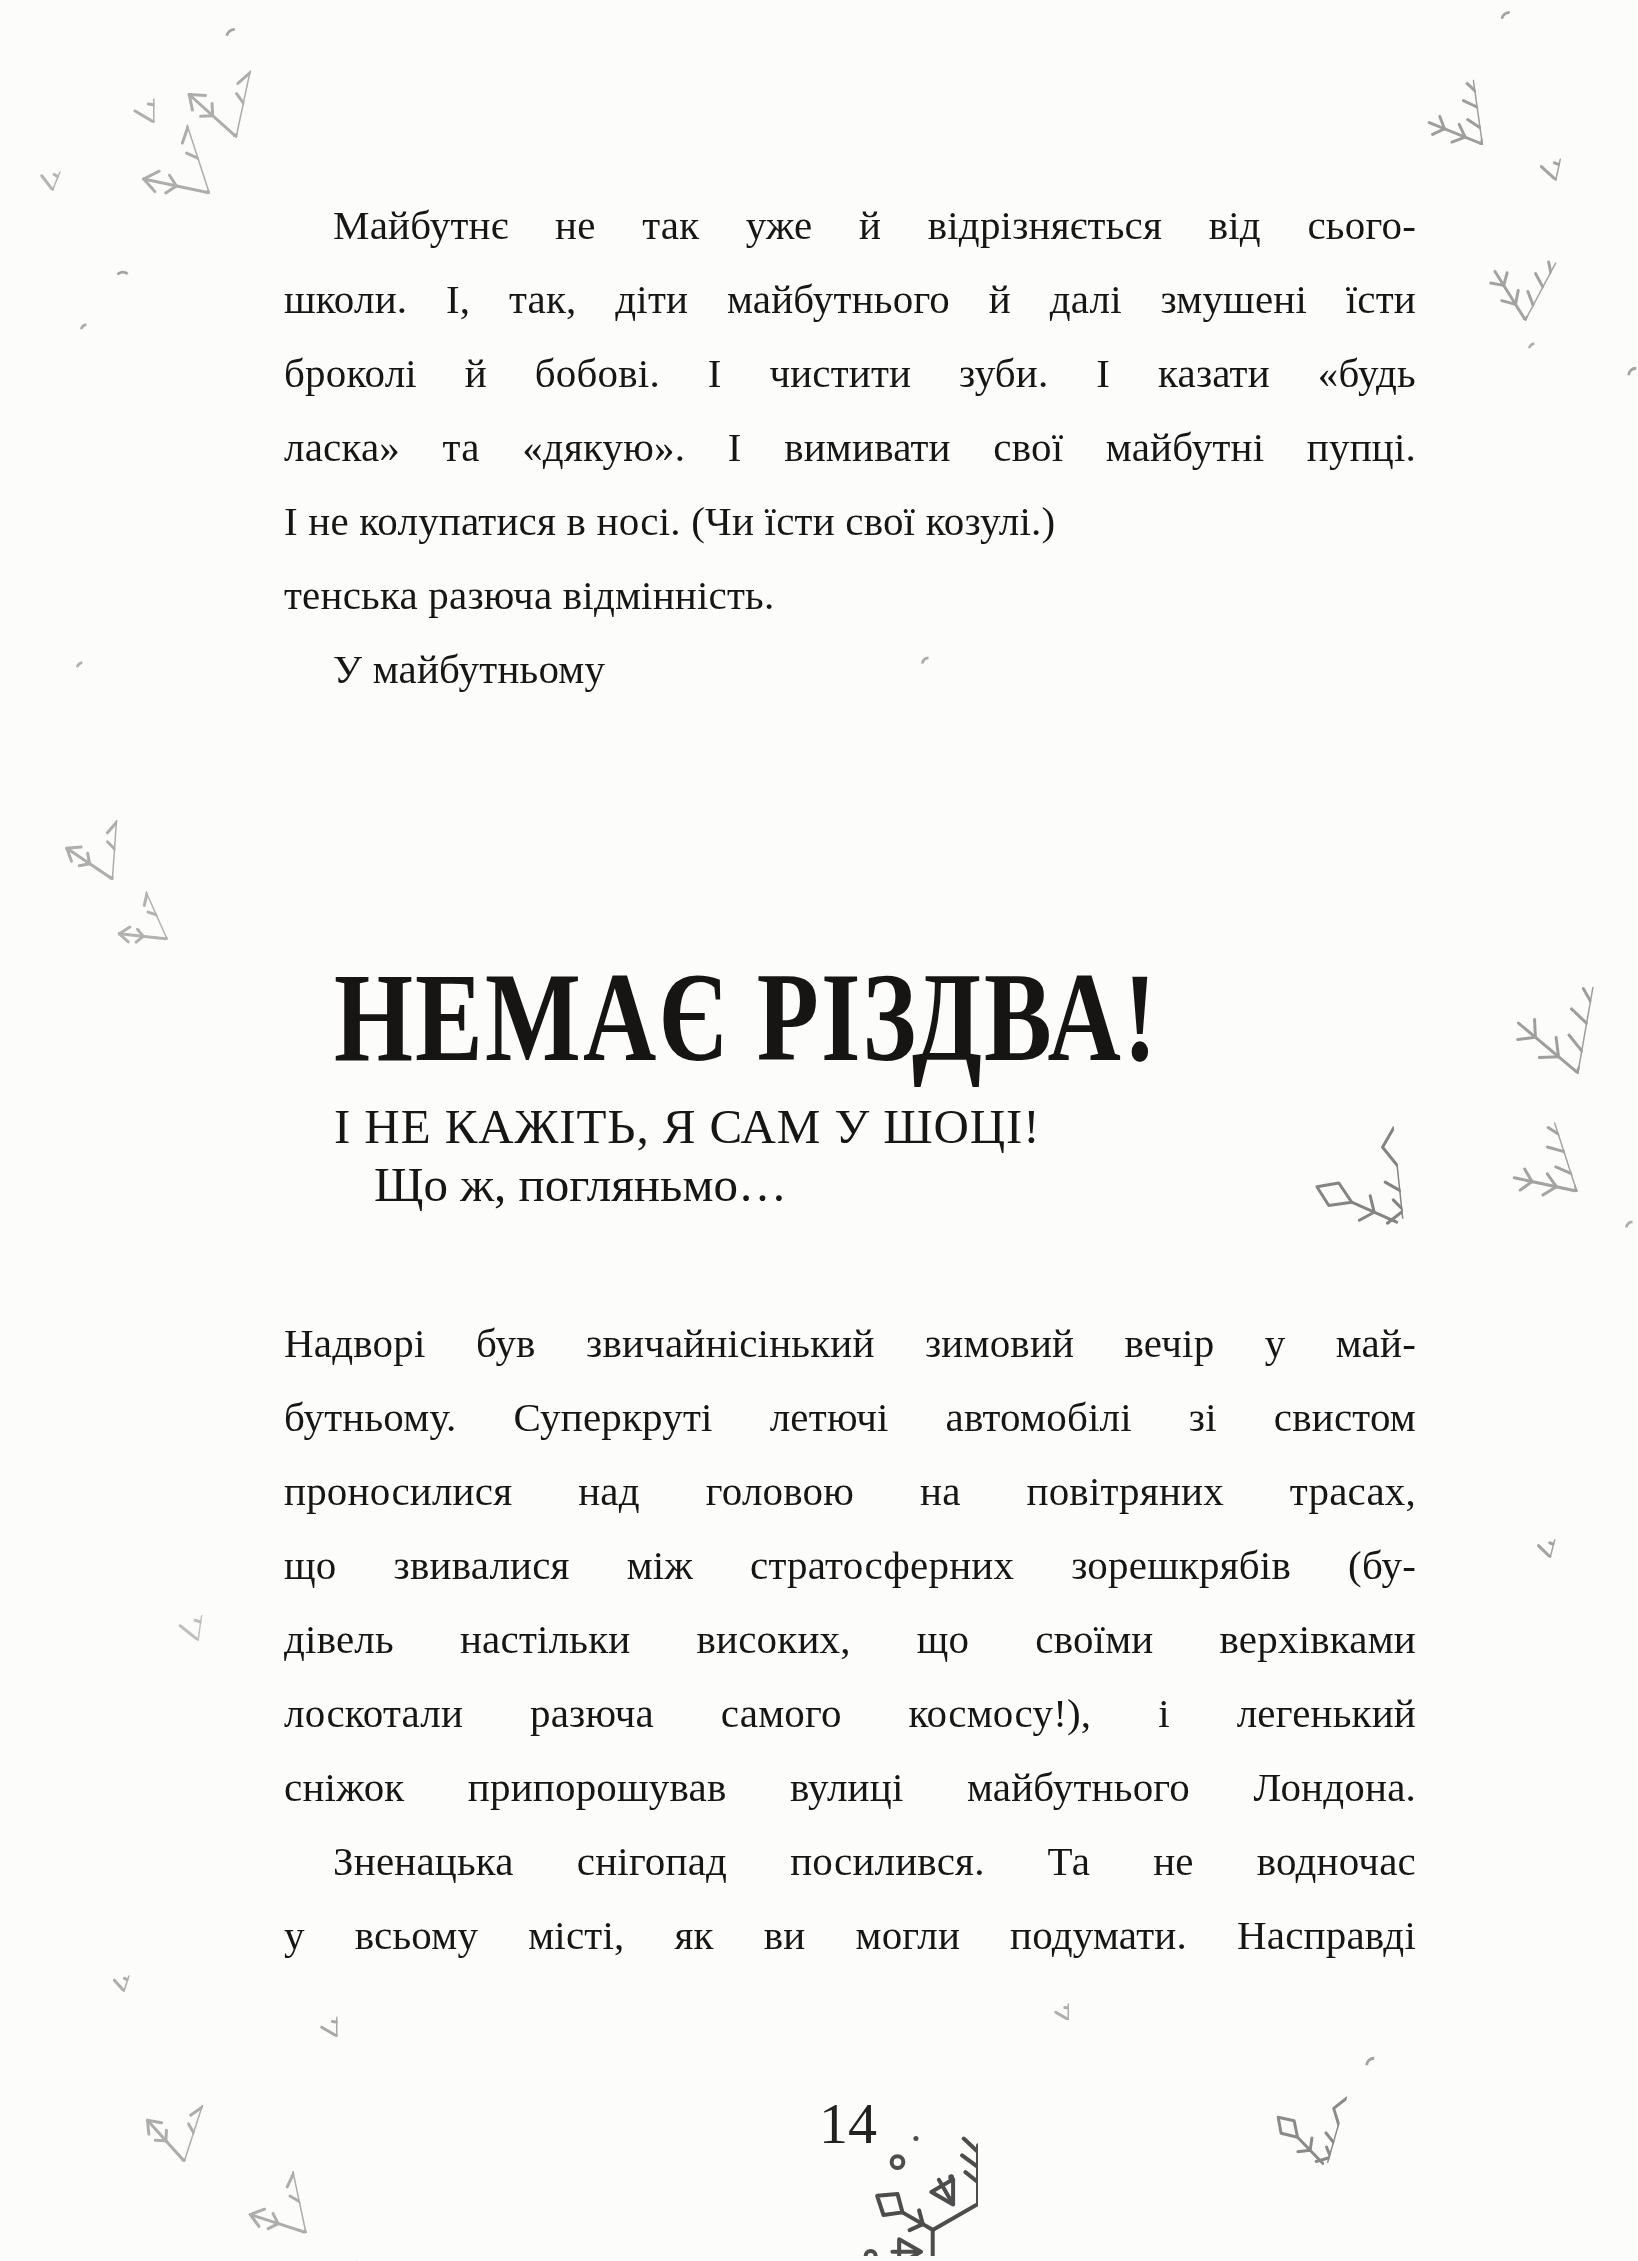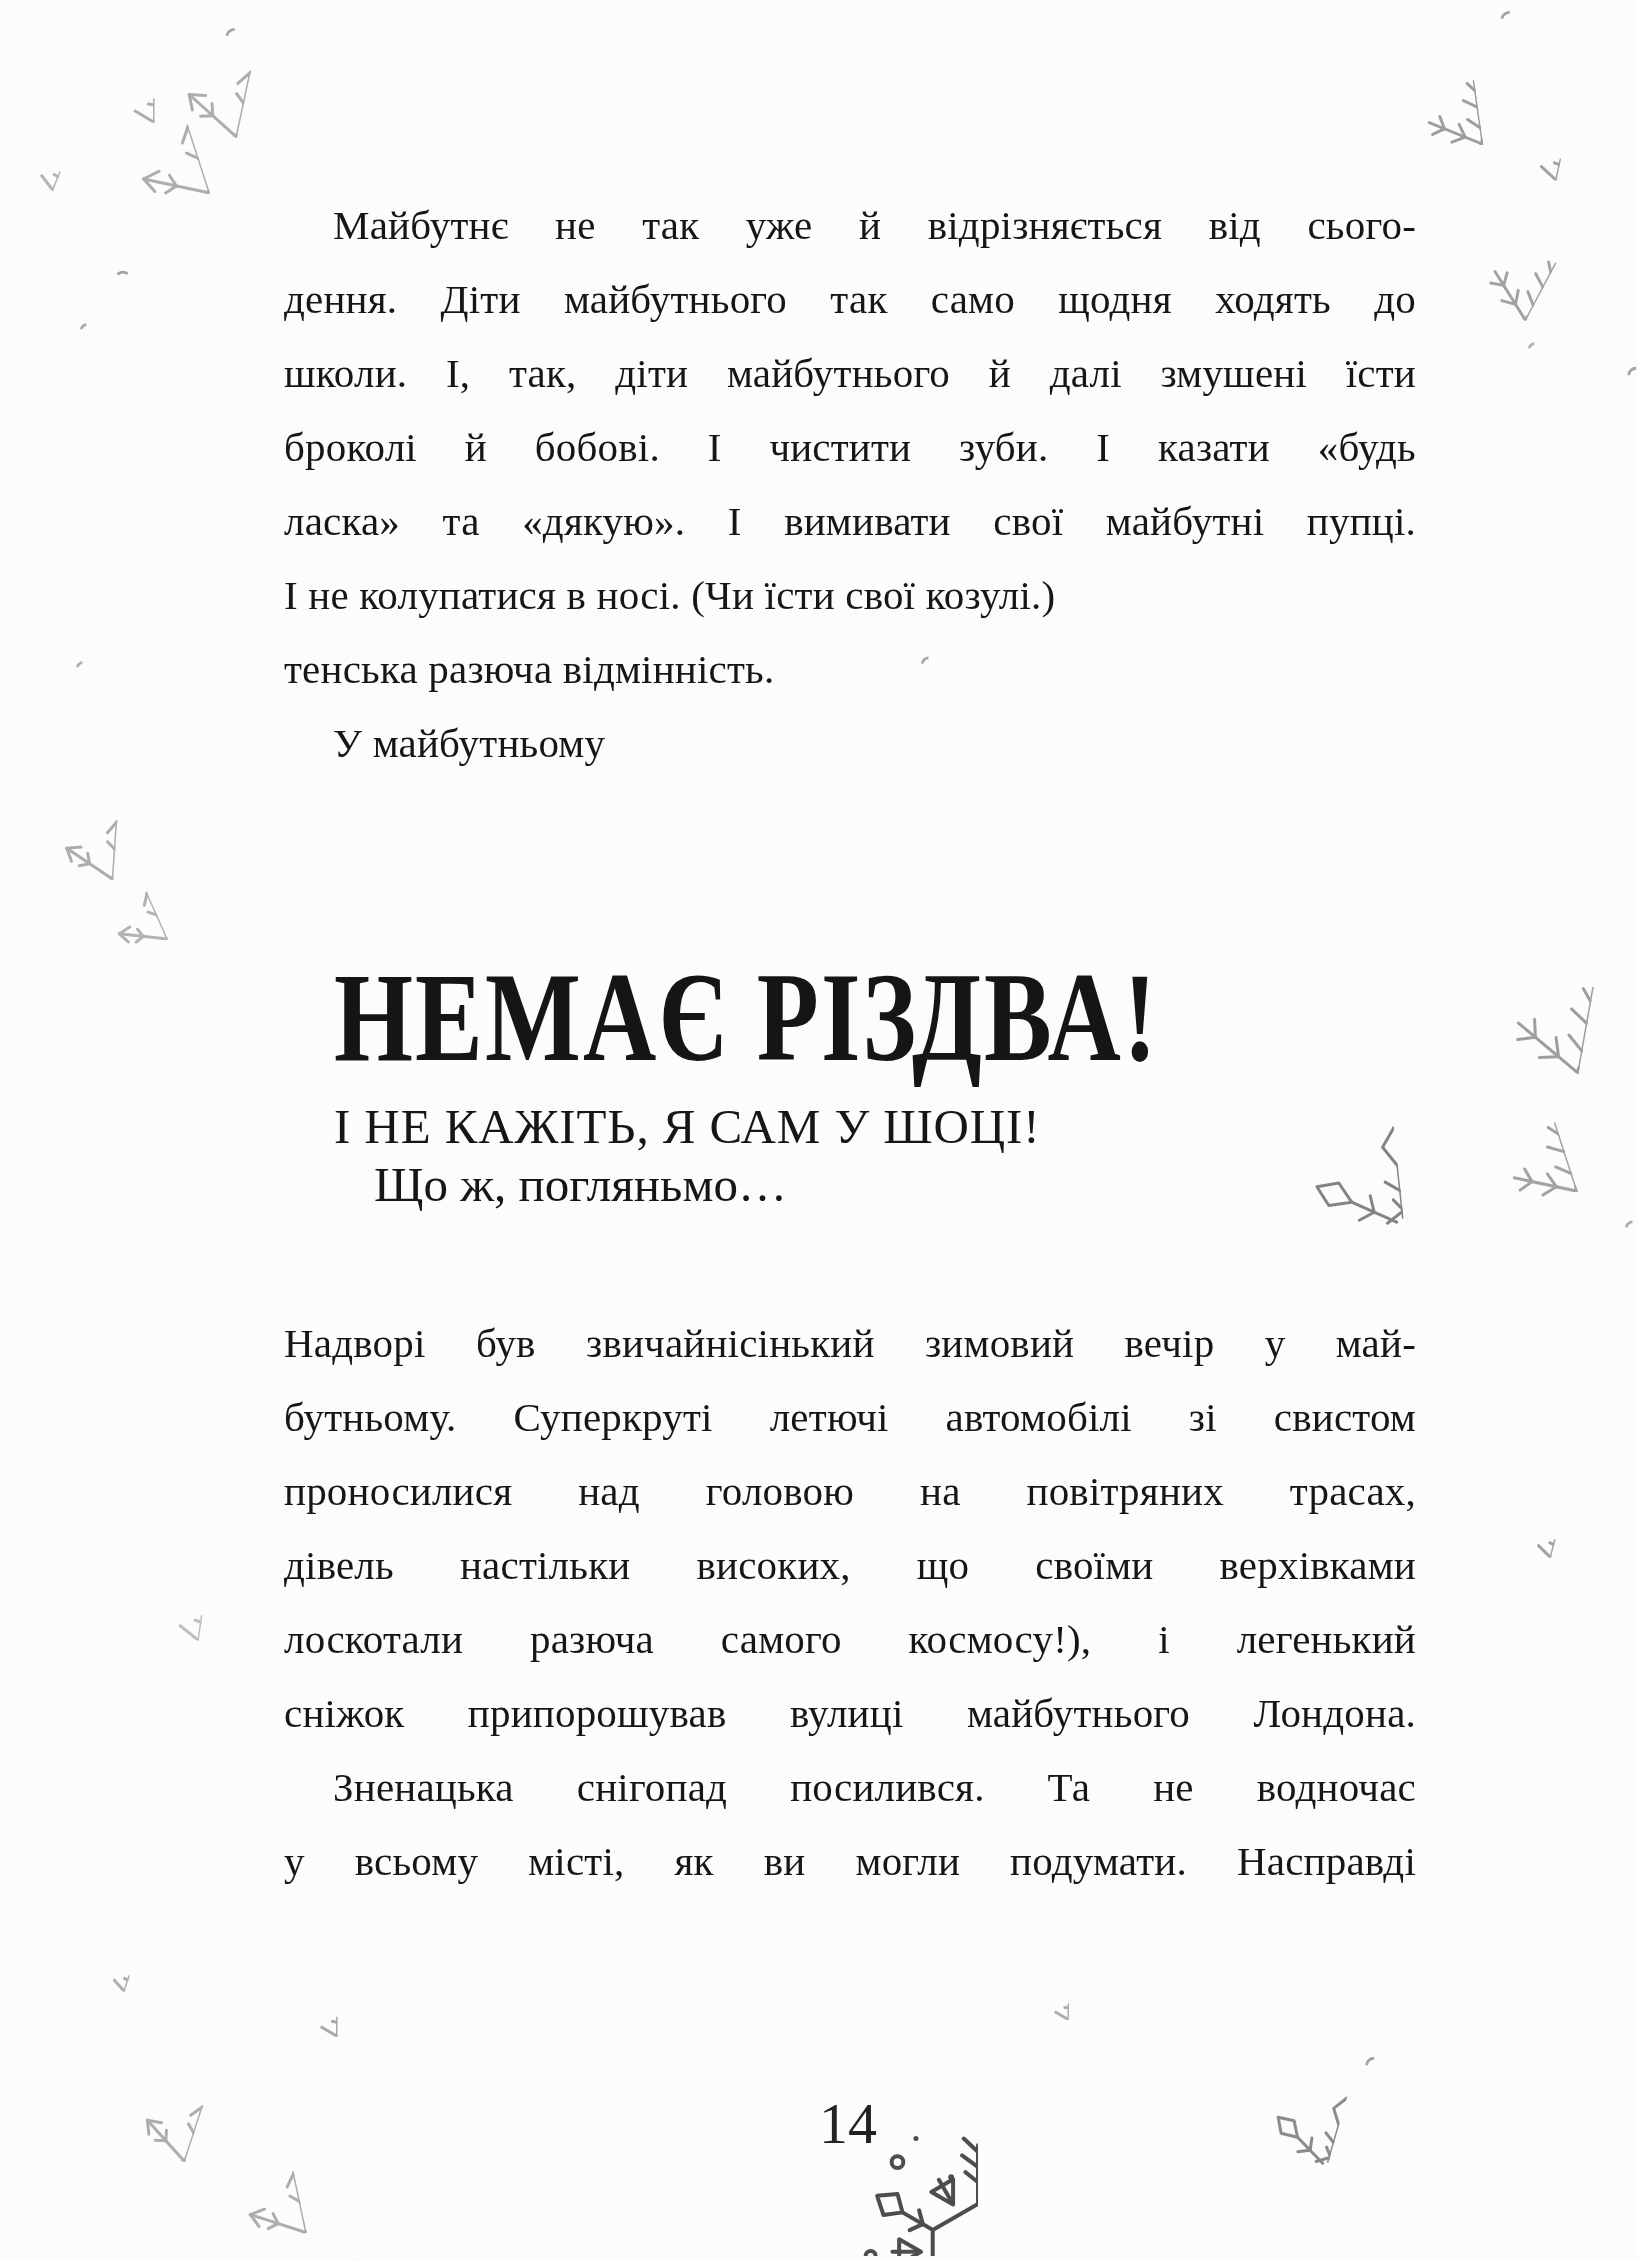--- a/index.html
+++ b/index.html
@@ -327,7 +327,6 @@
 
 <div id="block1" class="text-col">
     <div class="line just indent">Майбутнє не так уже й відрізняється від сього-</div>
-    <div class="line just">дення. Діти майбутнього так само щодня ходять до</div>
     <div class="line just">школи. І, так, діти майбутнього й далі змушені їсти</div>
     <div class="line just">броколі й бобові. І чистити зуби. І казати «будь</div>
     <div class="line just">ласка» та «дякую». І вимивати свої майбутні пупці.</div>

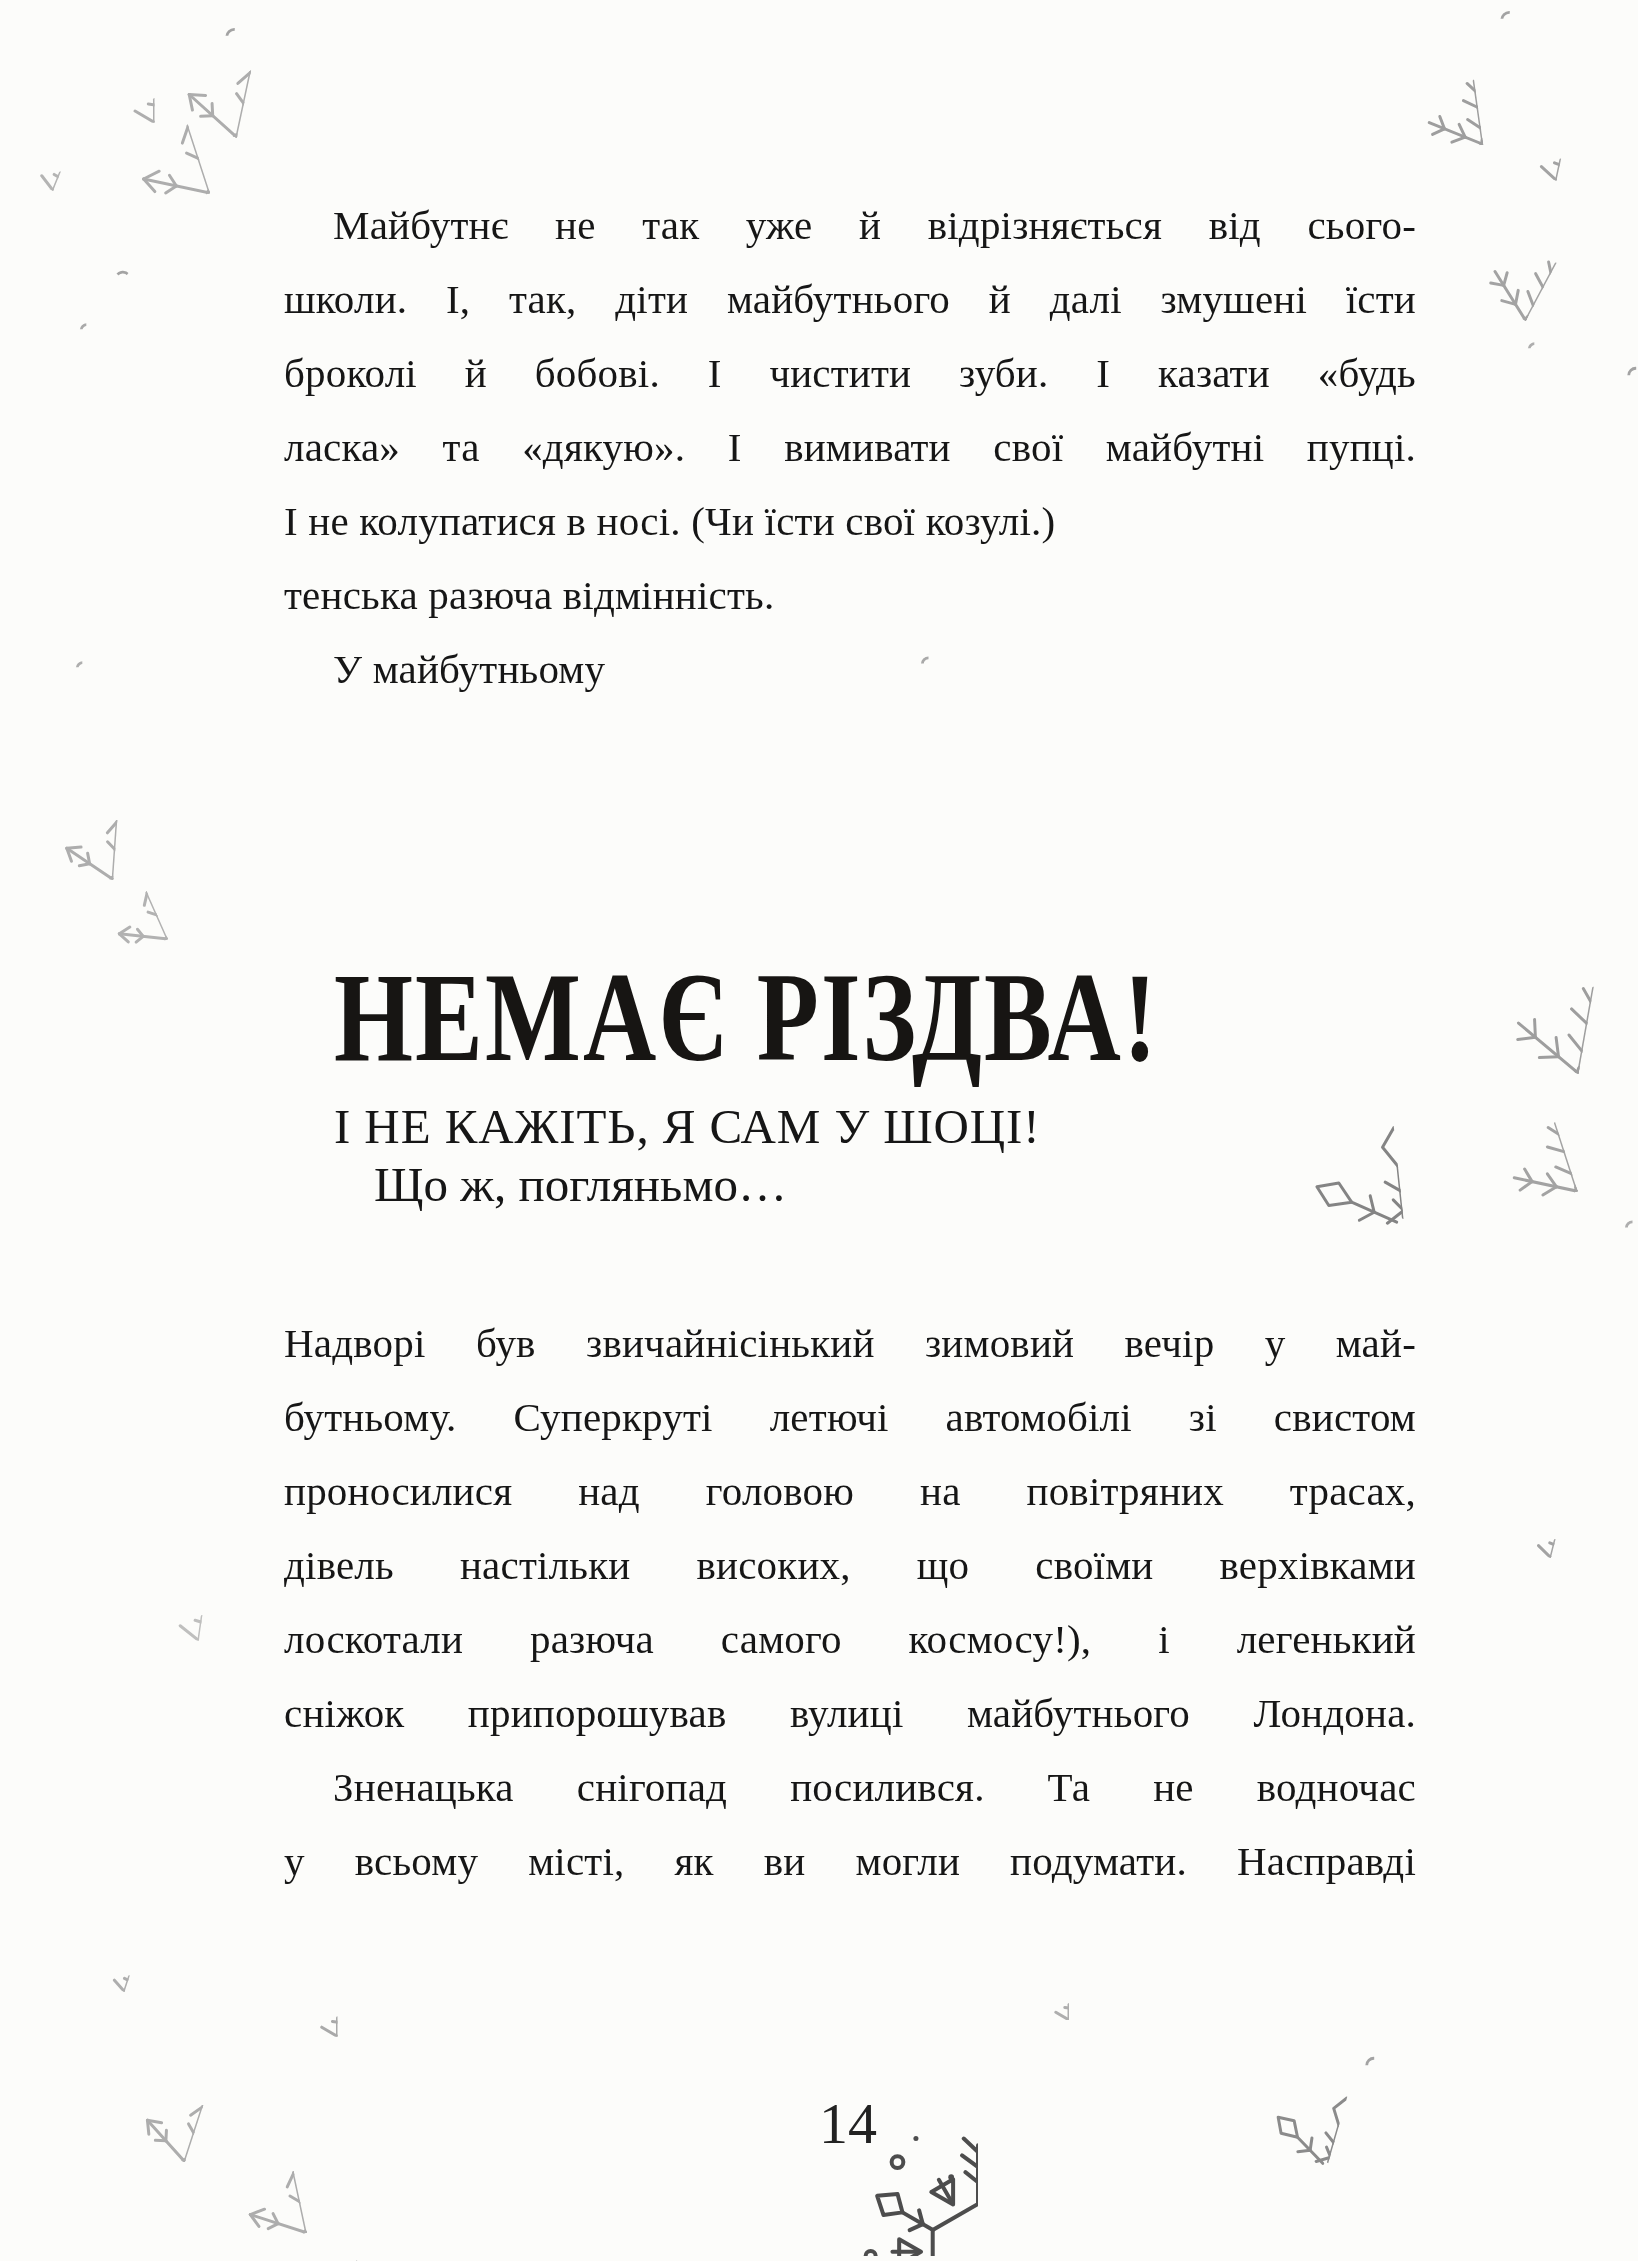--- a/index.html
+++ b/index.html
@@ -343,6 +343,7 @@
     <div class="line just">Надворі був звичайнісінький зимовий вечір у май-</div>
     <div class="line just">бутньому. Суперкруті летючі автомобілі зі свистом</div>
     <div class="line just">проносилися над головою на повітряних трасах,</div>
+    <div class="line just">що звивалися між стратосферних зорешкрябів (бу-</div>
     <div class="line just">дівель настільки високих, що своїми верхівками</div>
     <div class="line just">лоскотали разюча самого космосу!), і легенький</div>
     <div class="line just">сніжок припорошував вулиці майбутнього Лондона.</div>

